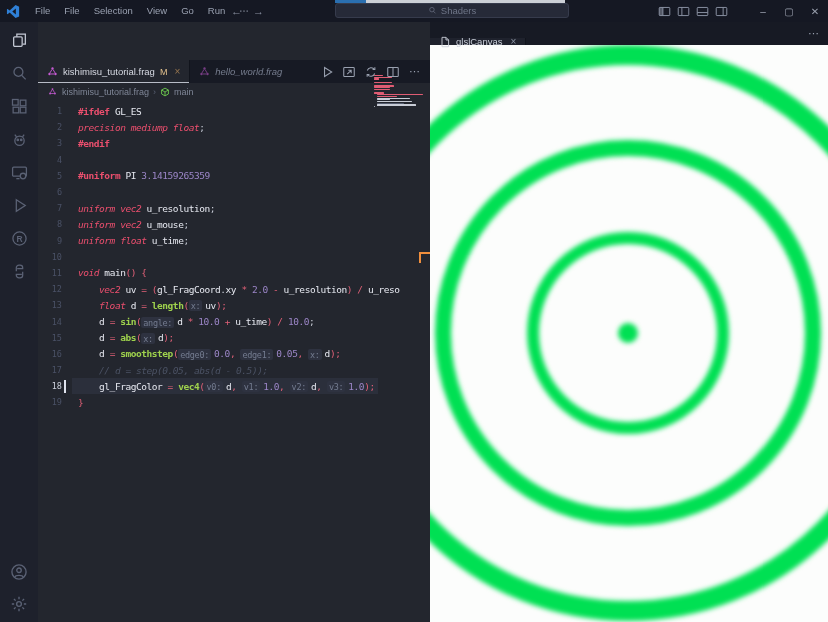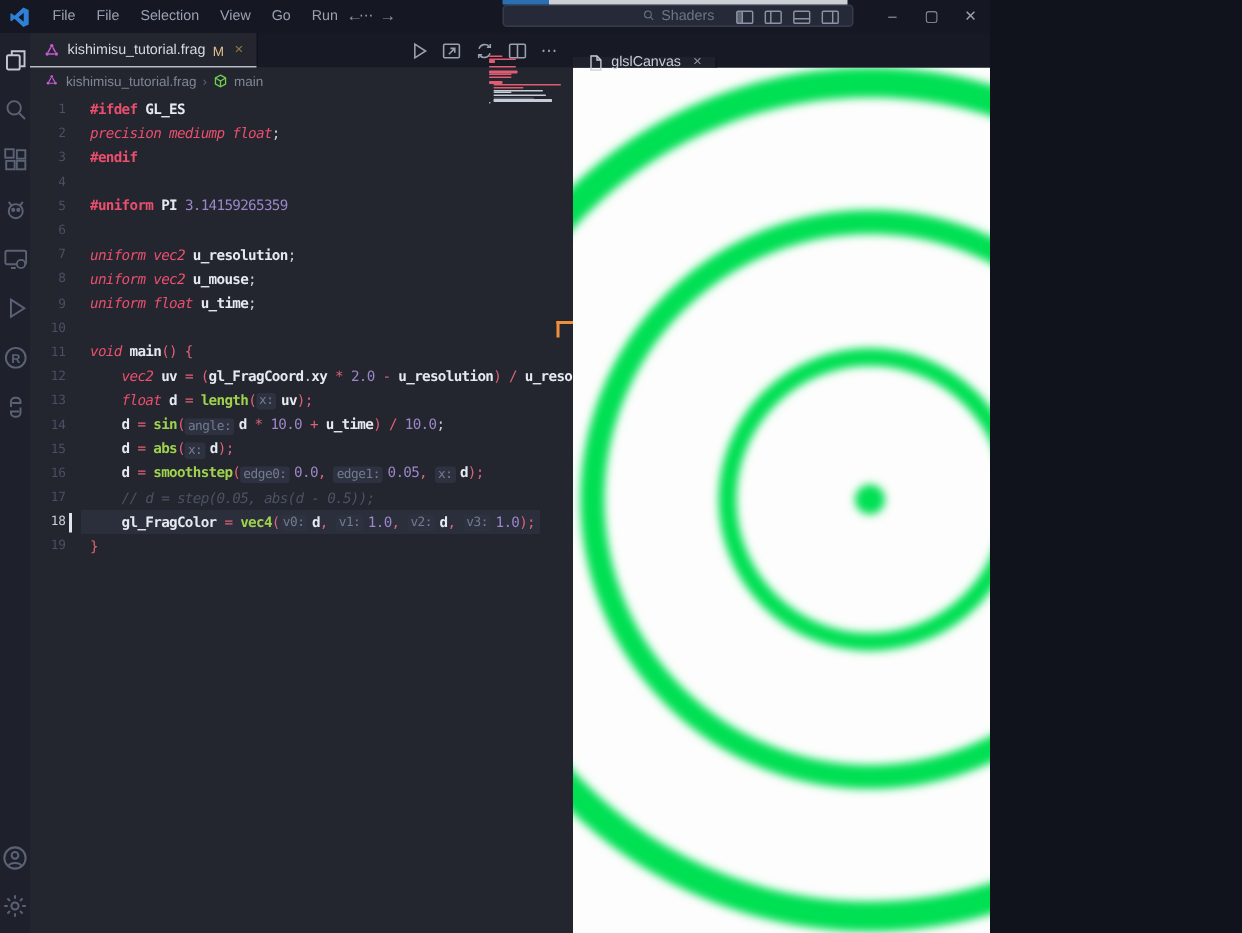--- a/index.html
+++ b/index.html
@@ -5,7 +5,7 @@
   * { box-sizing: border-box; margin: 0; padding: 0; }
   html,body { background:#10131c; }
   .window {
-    position: relative; width: 660px; height: 622px; overflow: hidden;
+    position: relative; width: 828px; height: 622px; overflow: hidden;
     background:#23262e; font-family:"Liberation Sans", sans-serif;
     -webkit-font-smoothing: antialiased;
   }

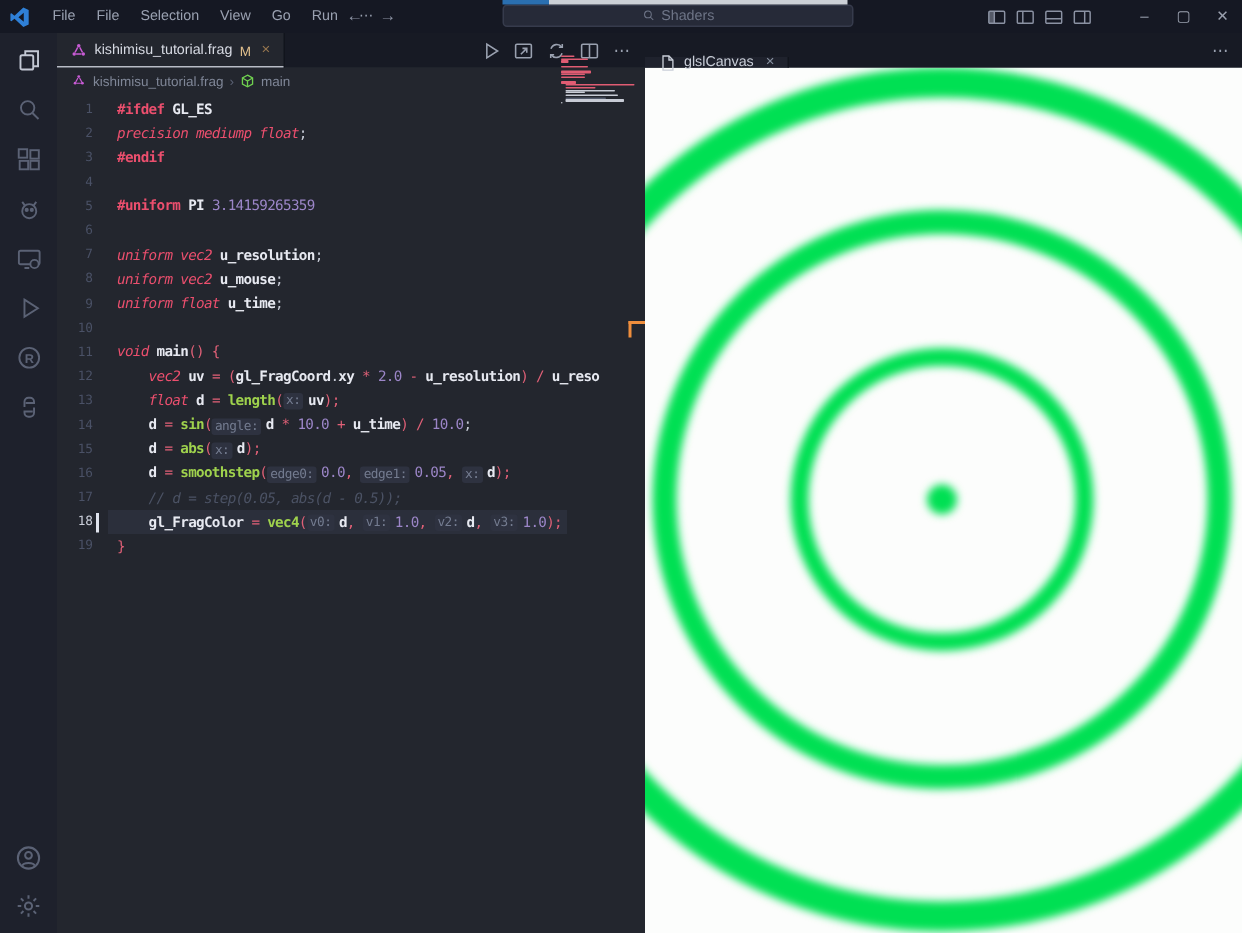--- a/index.html
+++ b/index.html
@@ -28,7 +28,7 @@
   .ab-spacer { margin-top:auto; }
   .ab-bottom { display:flex; flex-direction:column; gap:12px; align-items:center; }
   
-  .editor-pane { position:relative; width:392px; background:#23262e; display:flex; flex-direction:column; }
+  .editor-pane { position:relative; width:392px; background:#23262e; display:flex; flex-direction:column;margin-top:38px; }
   .tabbar { height:23px; background:#171a24; display:flex; align-items:stretch; }
   .tab { display:flex; align-items:center; gap:5px; padding:0 9px; font-size:9.5px; position:relative; }
   .tab.active { background:#23262e; border-right:1px solid #11141c; }

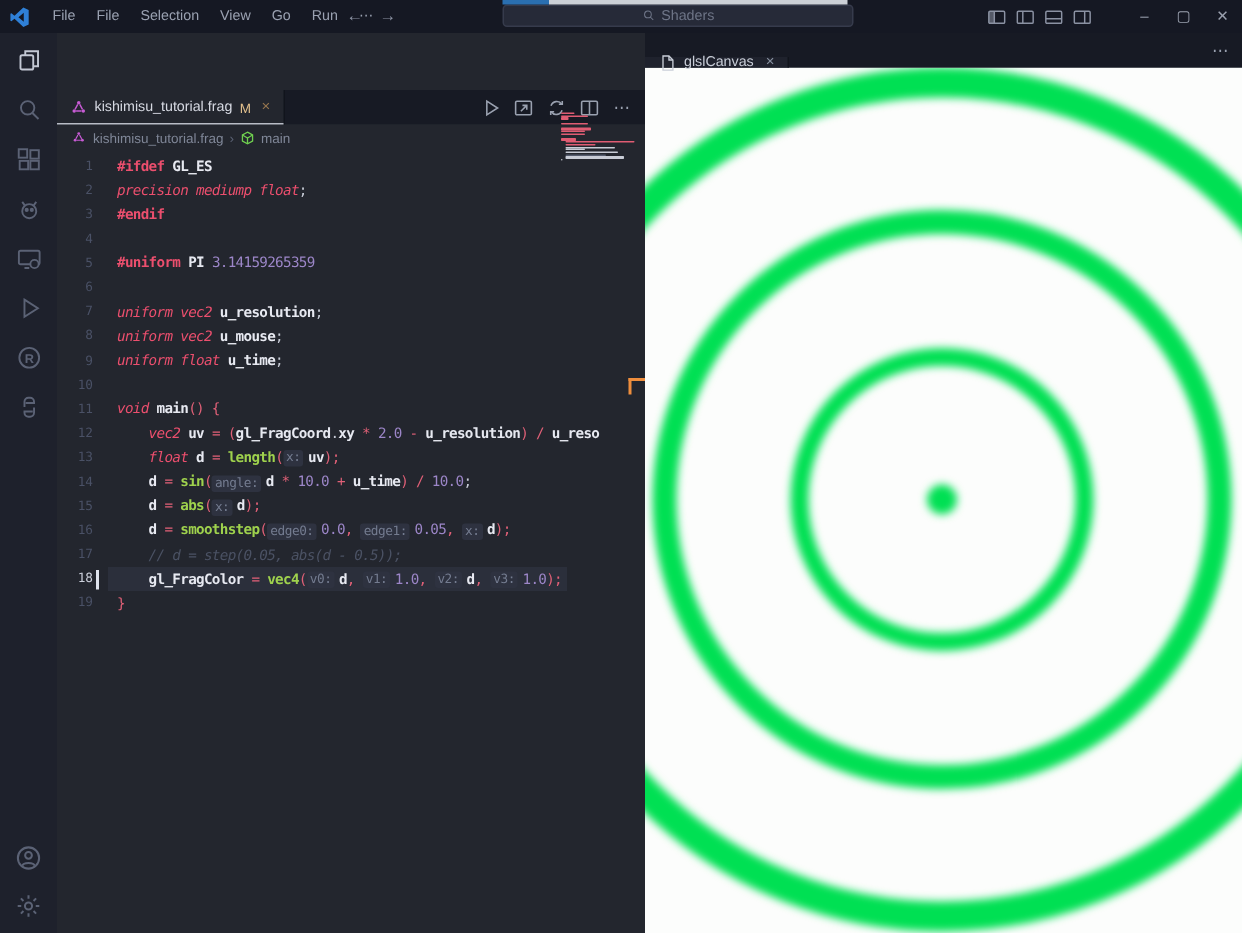--- a/index.html
+++ b/index.html
@@ -230,6 +230,17 @@
           <span class="git-badge">M</span>
           <span class="close">×</span>
         </div>
+        <div class="tab preview">
+          <span style="opacity:.55">
+              <svg class="icon" width="11" height="11" viewBox="0 0 16 16" fill="#c75bd4" stroke="#c75bd4" stroke-width="1.4">
+                <circle cx="8" cy="3.6" r="1.7" stroke="none"></circle>
+                <circle cx="3.6" cy="11.6" r="1.7" stroke="none"></circle>
+                <circle cx="12.4" cy="11.6" r="1.7" stroke="none"></circle>
+                <path fill="none" d="M7 5.3 4.4 10M9 5.3 11.6 10M5.4 11.6h5.2"></path>
+              </svg>
+            </span>
+          <span class="fname">hello_world.frag</span>
+        </div>
         <div class="editor-actions" id="editor-actions">
             <span class="ea-icon">
               <svg class="icon" width="14" height="14" viewBox="0 0 16 16" fill="none" stroke="currentColor" stroke-width="1.2">

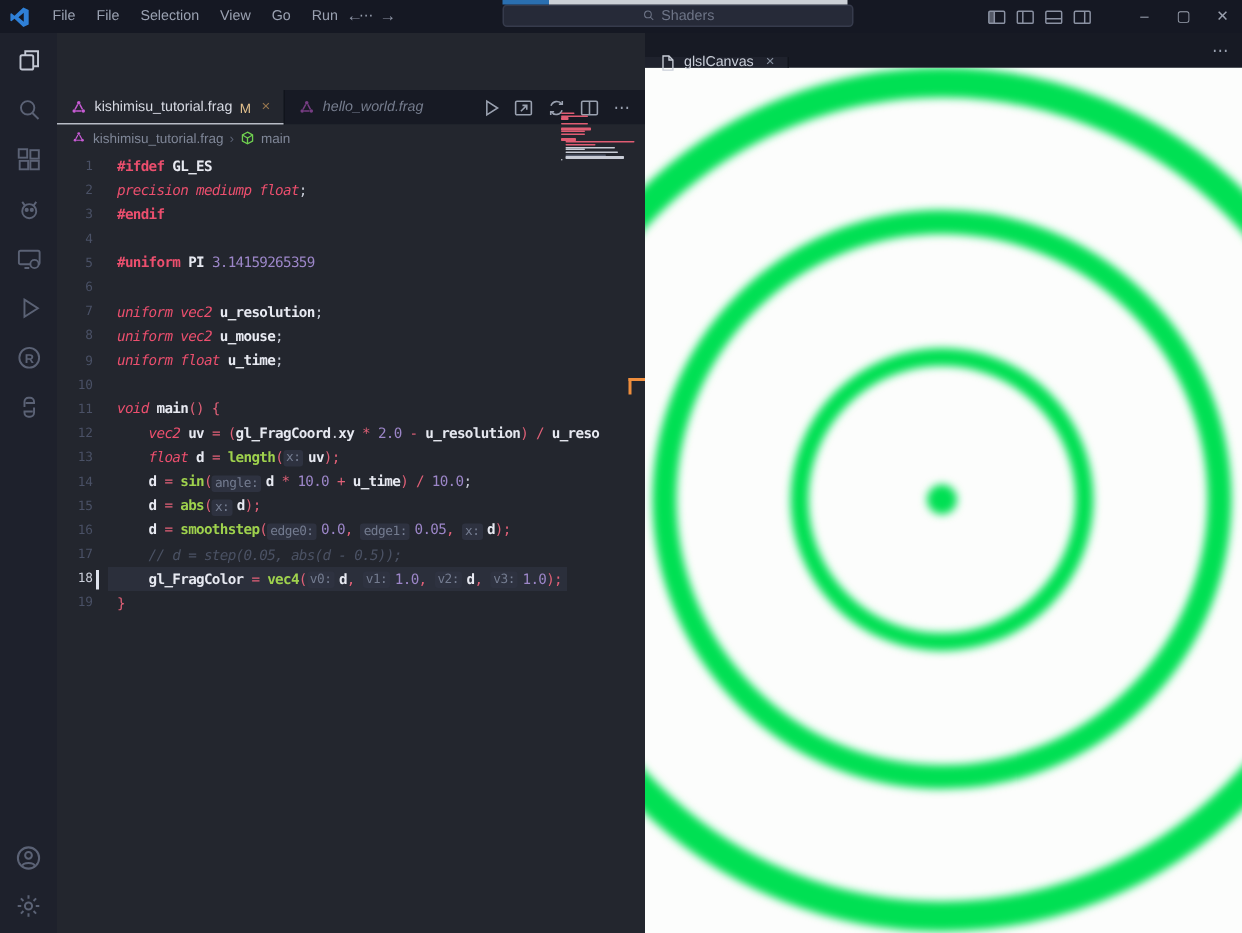--- a/index.html
+++ b/index.html
@@ -51,7 +51,7 @@
   .cursor { position:absolute; left:26px; top:1.5px; width:1.5px; height:13px; background:#dfe3ed; z-index:2; }
   .tk-k { color:#ec4f6e;font-weight:bold; }
   .tk-ki { color:#ec4f6e; font-style:italic;text-align:right; }
-  .tk-v { color:#e7e9f1; font-weight:bold;text-align:center; }
+  .tk-v { color:#e7e9f1; font-weight:normal;text-align:center; }
   .tk-fn { color:#9fd24d; font-weight:bold; }
   .tk-n { color:#9c86c8; }
   .tk-p { color:#e06077; }

